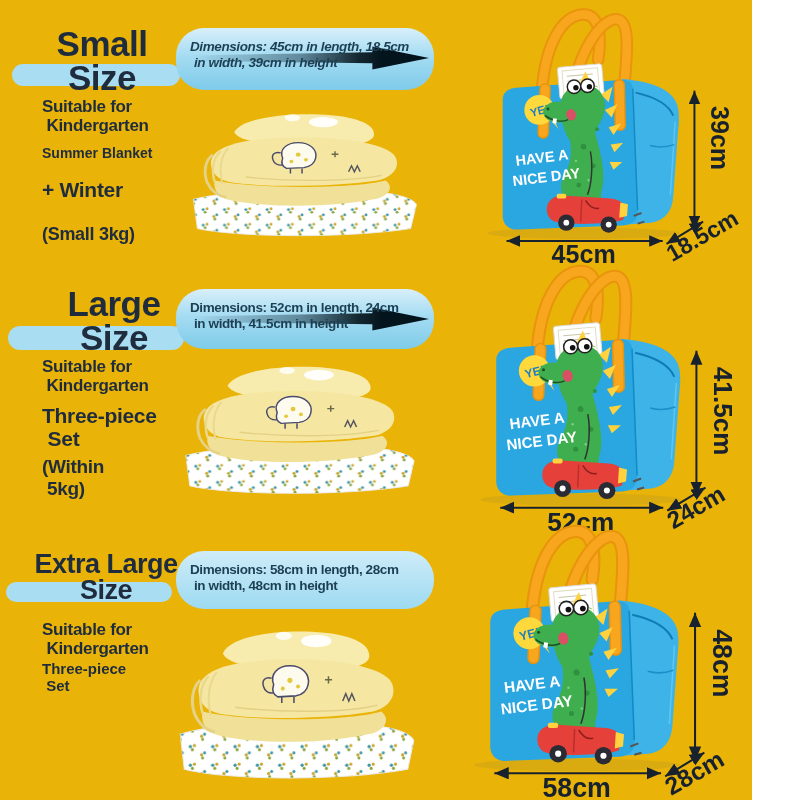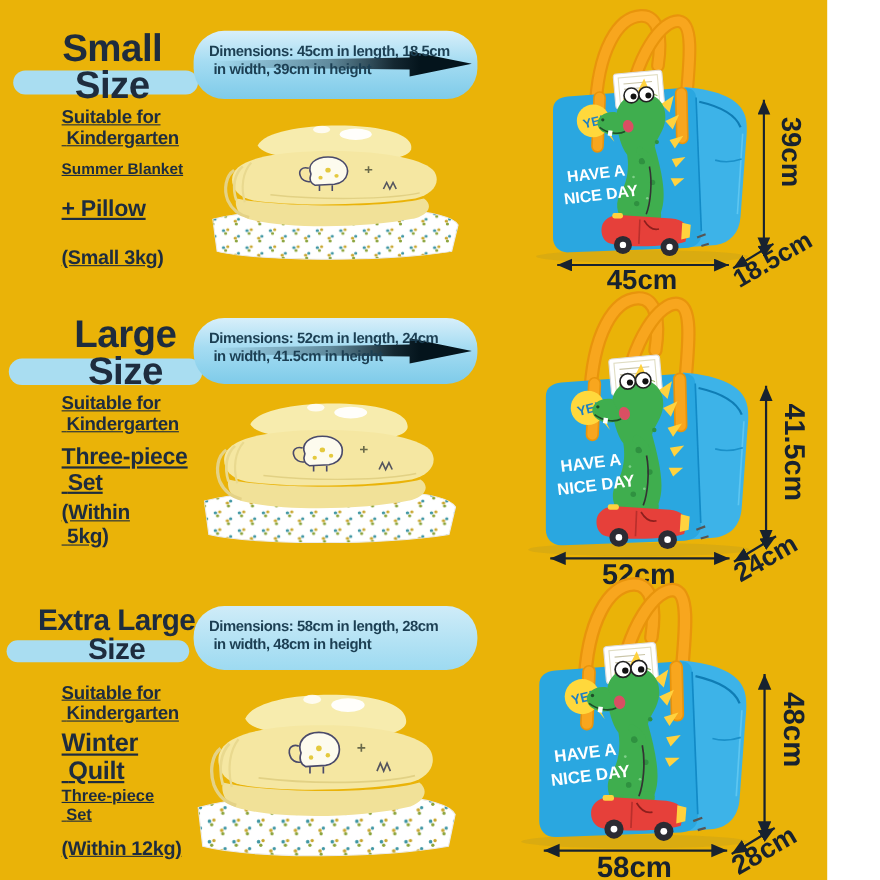--- a/index.html
+++ b/index.html
@@ -18,7 +18,7 @@
   .banner{position:absolute;left:176px;width:258px;border-radius:28px;z-index:2;
           background:linear-gradient(180deg,#d8effa 0%,#a5dcf2 45%,#7ecbe9 100%);}
   .banner-plain{background:linear-gradient(180deg,#cfecf8 0%,#b3e2f4 55%,#9ddaf1 100%);}
-  .b1{top:28px;height:62px;} .b2{top:289px;height:60px;} .b3{top:551px;height:58px;}
+  .b1{top:28px;height:62px;font-style:italic;} .b2{top:289px;height:60px;} .b3{top:551px;height:58px;}
   .banner .arrow{position:absolute;right:5px;top:17px;width:236px;height:26px;z-index:1;
      background:linear-gradient(90deg,rgba(16,42,56,0) 0%,rgba(16,42,56,.45) 45%,rgba(5,20,28,.9) 70%,#04141c 80%);
      clip-path:polygon(0 40%,76% 28%,76% 6%,100% 50%,76% 94%,76% 70%,0 62%);}

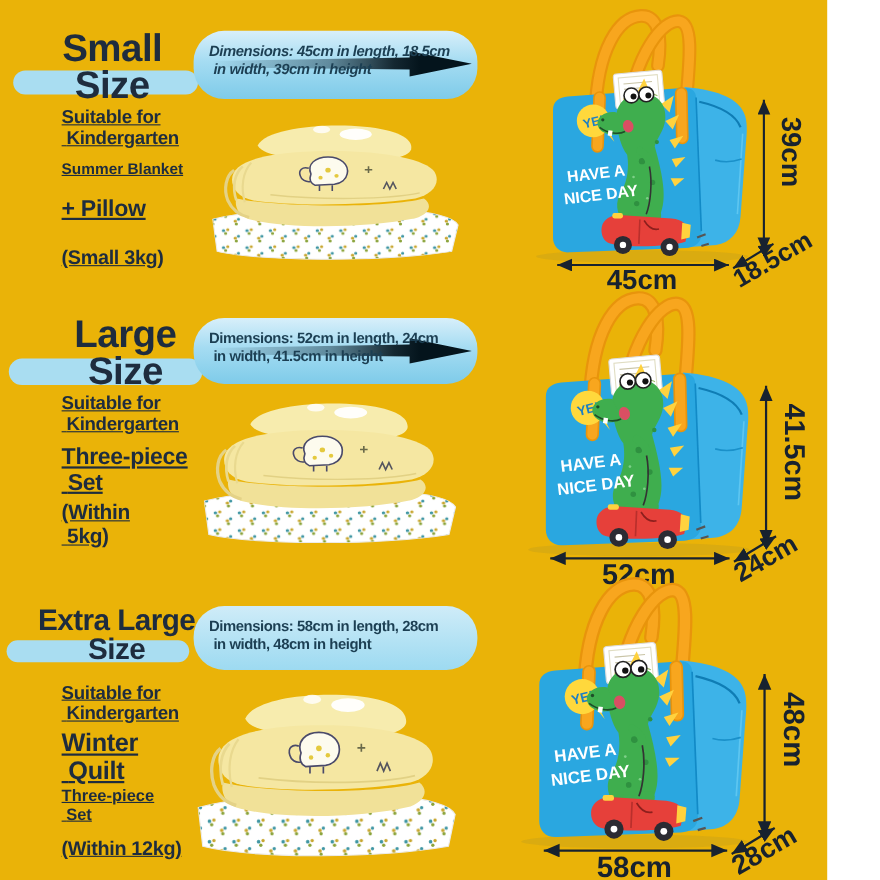--- a/index.html
+++ b/index.html
@@ -26,7 +26,7 @@
      line-height:1.22;color:#1c3f53;letter-spacing:-.4px;}
   .banner .txt div{white-space:nowrap;}
   .banner .txt .l2{padding-left:4px;}
-  .info{position:absolute;left:56px;width:162px;z-index:2;text-decoration:underline;}
+  .info{position:absolute;left:42px;width:162px;z-index:2;}
   .i1{top:97px;} .i2{top:357px;} .i3{top:620px;}
   .suitable{font-size:17px;line-height:1.12;white-space:pre-wrap;letter-spacing:-.3px;}
   .detail-sm{font-size:14px;line-height:1.15;white-space:pre-wrap;}

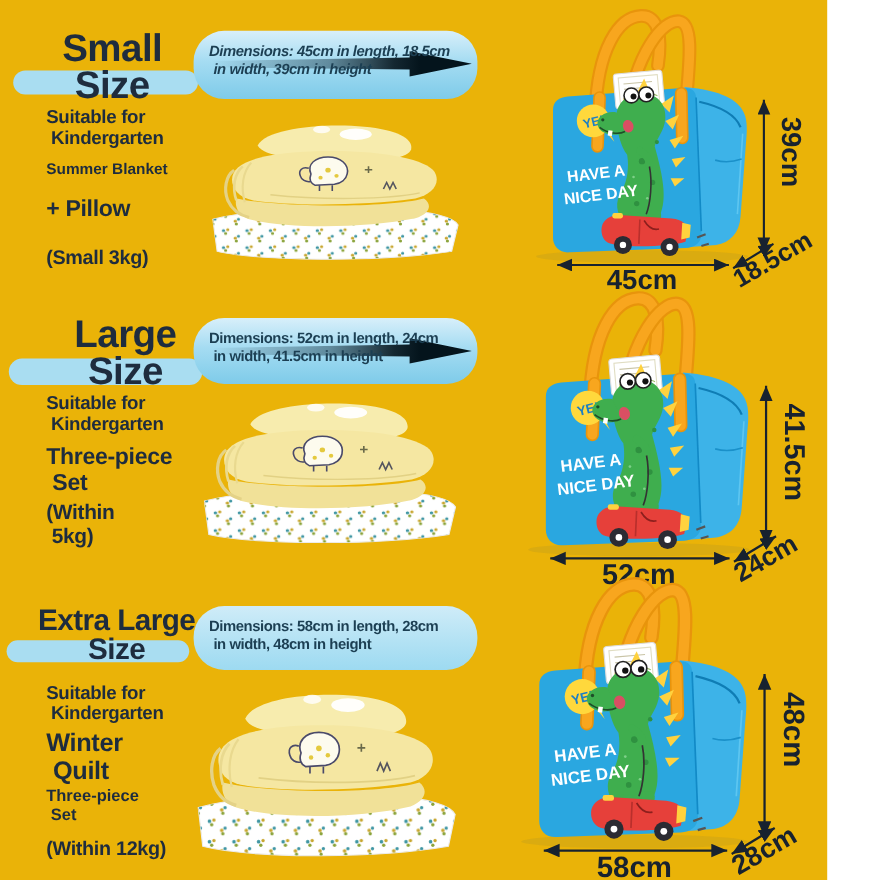--- a/index.html
+++ b/index.html
@@ -62,7 +62,7 @@
     <div class="suitable">Suitable for
  Kindergarten</div>
     <div class="detail-sm" style="margin-top:10px">Summer Blanket</div>
-    <div class="detail-lg" style="margin-top:18px">+ Pillow</div>
+    <div class="detail-lg" style="margin-top:18px">+ Winter</div>
     <div class="weight" style="margin-top:22px">(Small 3kg)</div>
   </div>
 

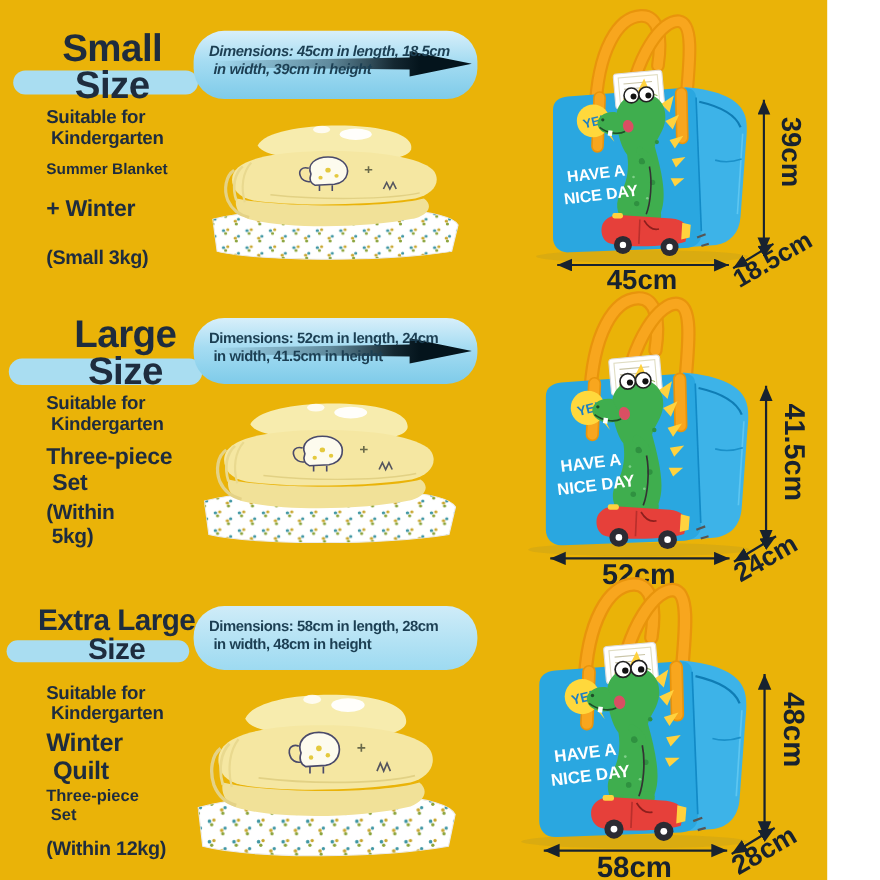--- a/index.html
+++ b/index.html
@@ -355,8 +355,6 @@
   <div class="info i3">
     <div class="suitable">Suitable for
  Kindergarten</div>
-    <div class="detail-lg" style="margin-top:5px;font-size:23px">Winter
- Quilt</div>
     <div class="detail-sm" style="margin-top:2px;font-size:15px">Three-piece
  Set</div>
     <div class="weight" style="margin-top:12px">(Within 12kg)</div>

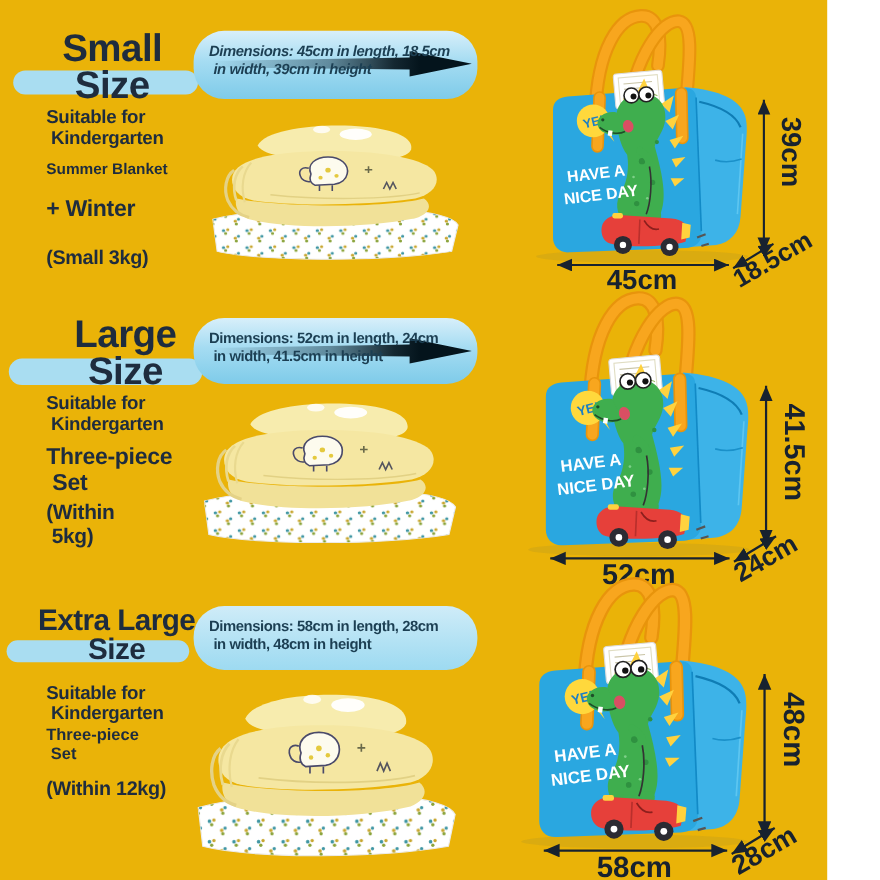--- a/index.html
+++ b/index.html
@@ -357,7 +357,6 @@
  Kindergarten</div>
     <div class="detail-sm" style="margin-top:2px;font-size:15px">Three-piece
  Set</div>
-    <div class="weight" style="margin-top:12px">(Within 12kg)</div>
   </div>
 
   <svg class="bl3" viewBox="0 0 260 170" preserveAspectRatio="none">

